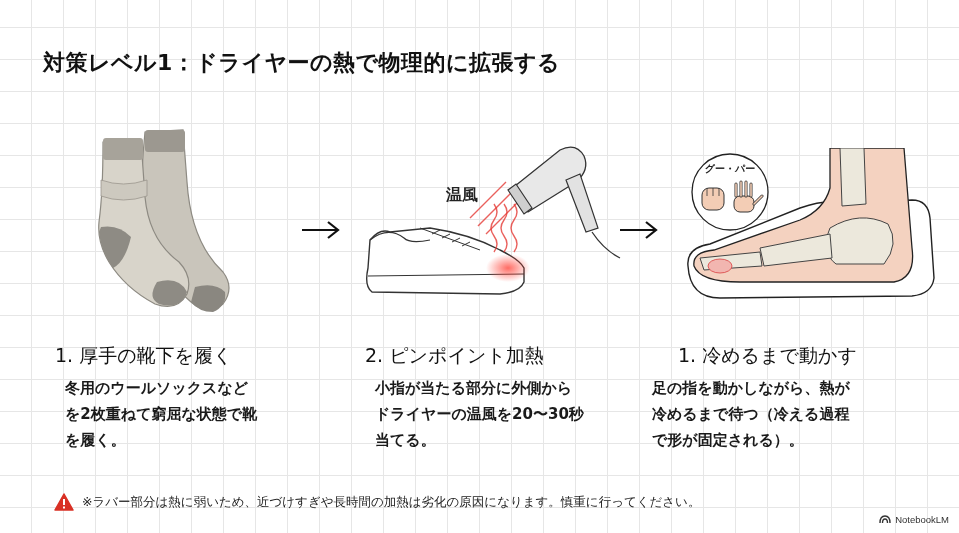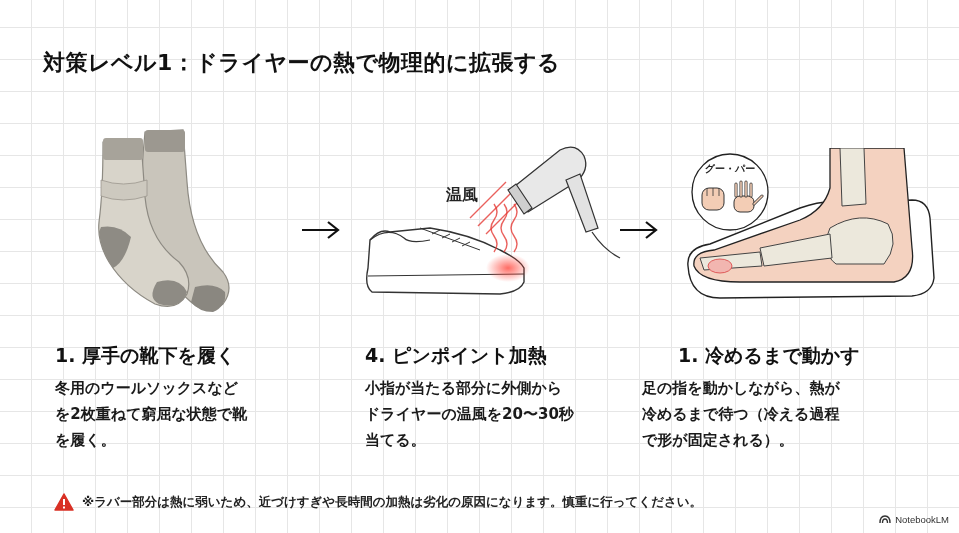--- a/index.html
+++ b/index.html
@@ -22,7 +22,7 @@
     .illus { position: absolute; }
     .arrow { position: absolute; }
     .step-title {
-      position: absolute; font-size: 19px; font-weight: bold; white-space: nowrap; color: #111;
+      position: absolute; font-size: 19px; font-weight: normal; white-space: nowrap; color: #111;
     }
     .step-body {
       position: absolute; font-size: 15px; font-weight: bold; line-height: 26px; color: #1a1a1a;

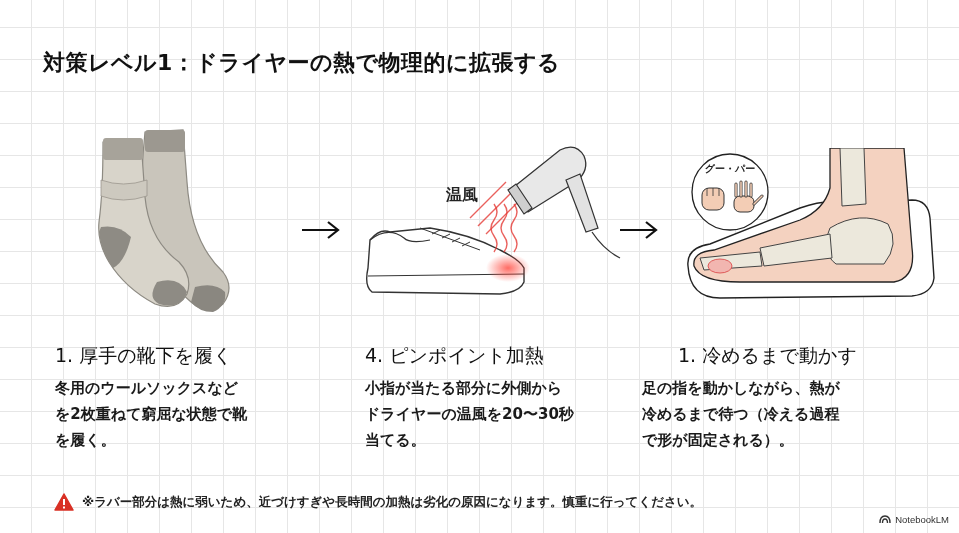--- a/index.html
+++ b/index.html
@@ -135,7 +135,7 @@
 を2枚重ねて窮屈な状態で靴
 を履く。</div>
 
-<div class="step-title" style="left:365px;top:343px">4. ピンポイント加熱</div>
+<div class="step-title" style="left:365px;top:343px">2. ピンポイント加熱</div>
 <div class="step-body" style="left:365px;top:375px">小指が当たる部分に外側から
 ドライヤーの温風を20〜30秒
 当てる。</div>

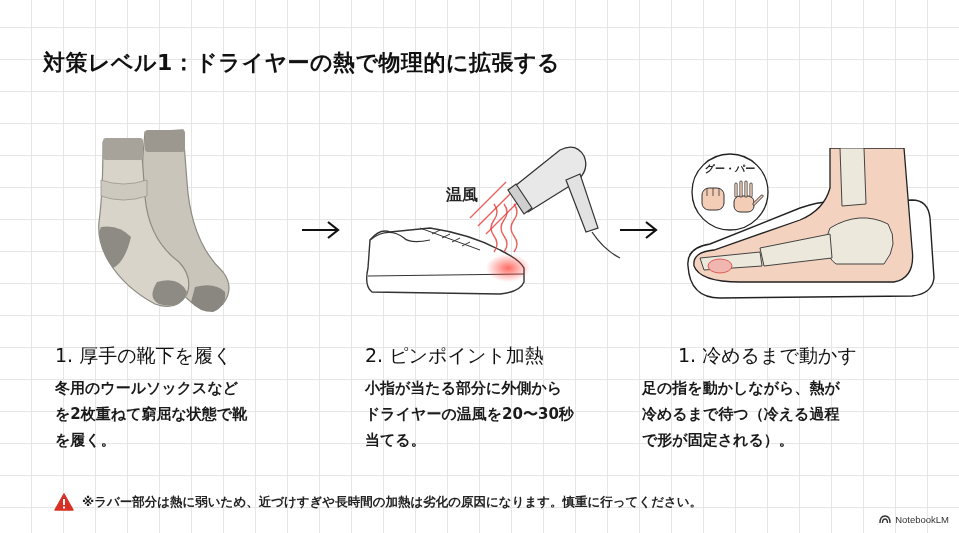--- a/index.html
+++ b/index.html
@@ -27,6 +27,7 @@
     .step-body {
       position: absolute; font-size: 15px; font-weight: bold; line-height: 26px; color: #1a1a1a;
       white-space: pre-line;
+      margin-left: 10px;
     }
     .warn {
       position: absolute; left: 54px; top: 493px; display: flex; align-items: center; gap: 8px;

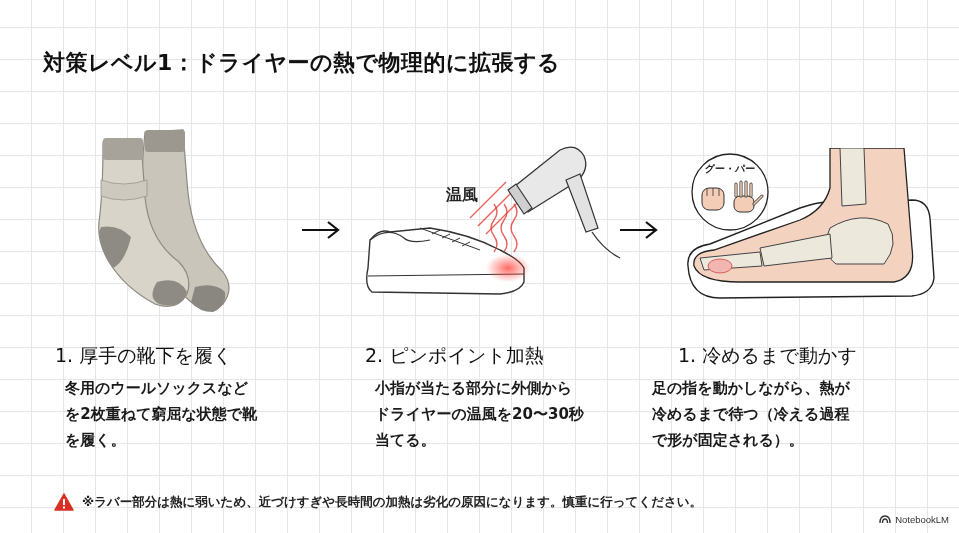--- a/index.html
+++ b/index.html
@@ -32,7 +32,7 @@
     .warn {
       position: absolute; left: 54px; top: 493px; display: flex; align-items: center; gap: 8px;
     }
-    .warn-text { font-size: 12.5px; font-weight: bold; color: #222; white-space: nowrap; }
+    .warn-text { font-size: 12.5px; font-weight: normal; color: #222; white-space: nowrap; }
     .brand {
       position: absolute; right: 10px; bottom: 8px; display: flex; gap: 4px;
       font-family: "Liberation Sans", sans-serif; font-size: 9.5px; color: #333;

